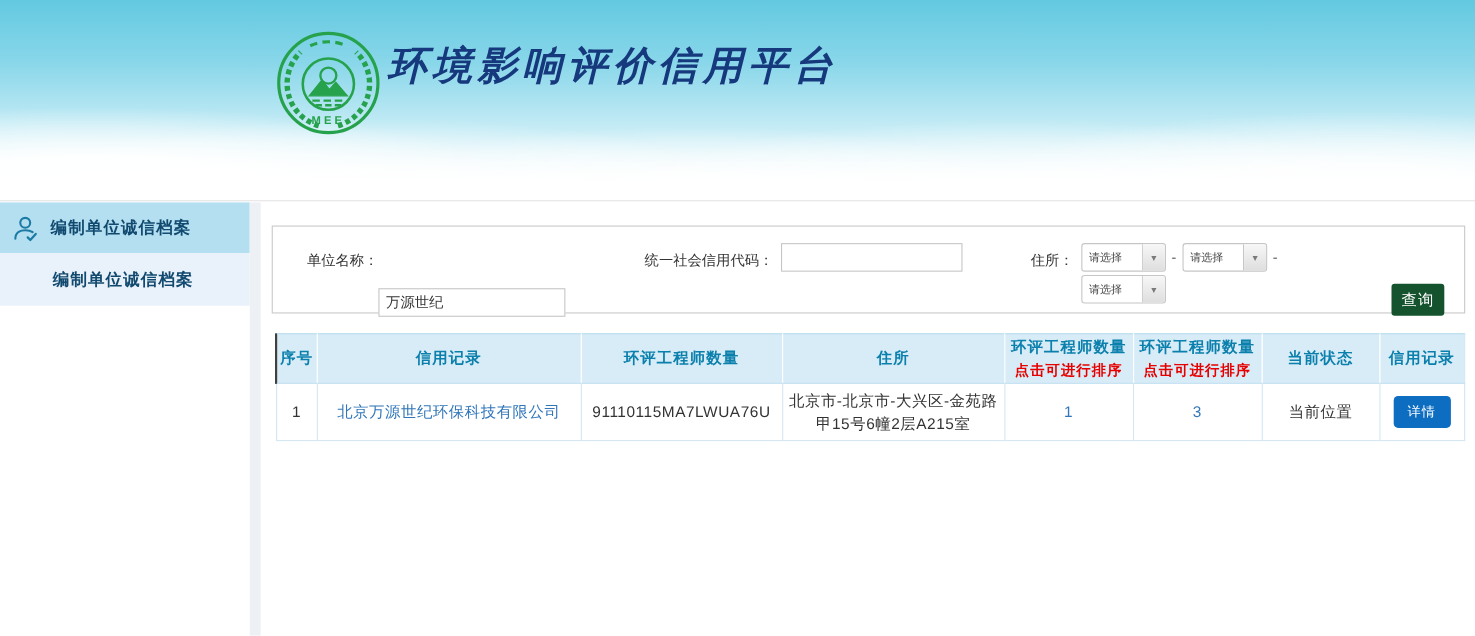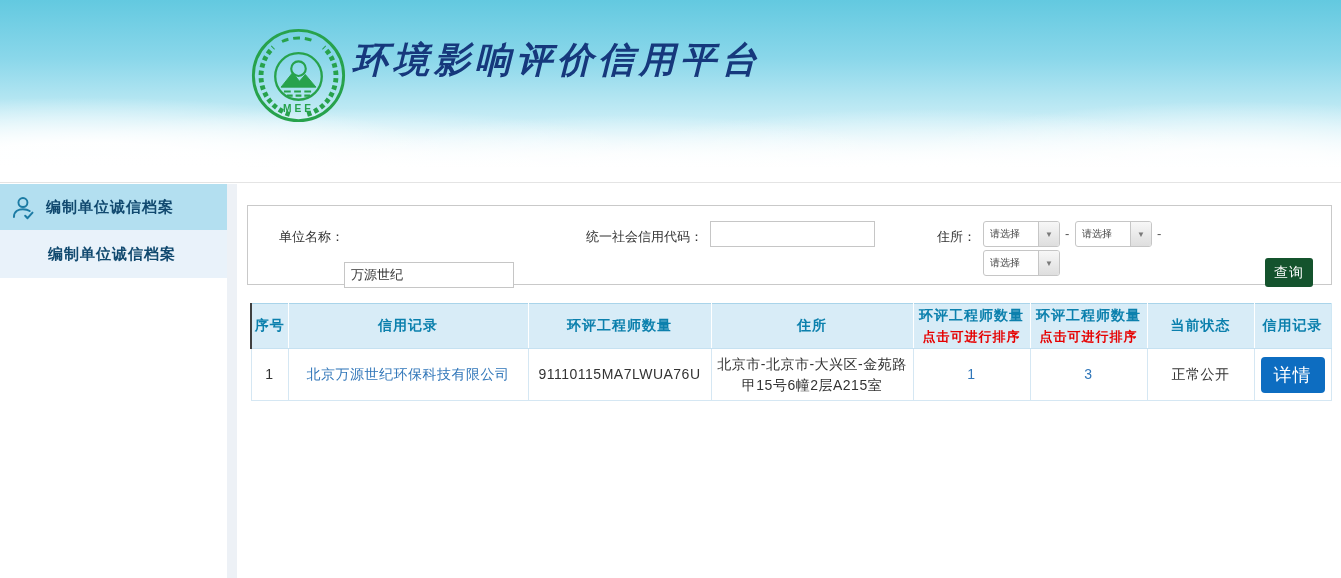--- a/index.html
+++ b/index.html
@@ -223,7 +223,7 @@
           <td>北京市-北京市-大兴区-金苑路甲15号6幢2层A215室</td>
           <td><a class="cell-link">1</a></td>
           <td><a class="cell-link">3</a></td>
-          <td>正常公开</td>
+          <td>当前位置</td>
           <td><button class="detail-btn">详情</button></td>
         </tr>
       </tbody>

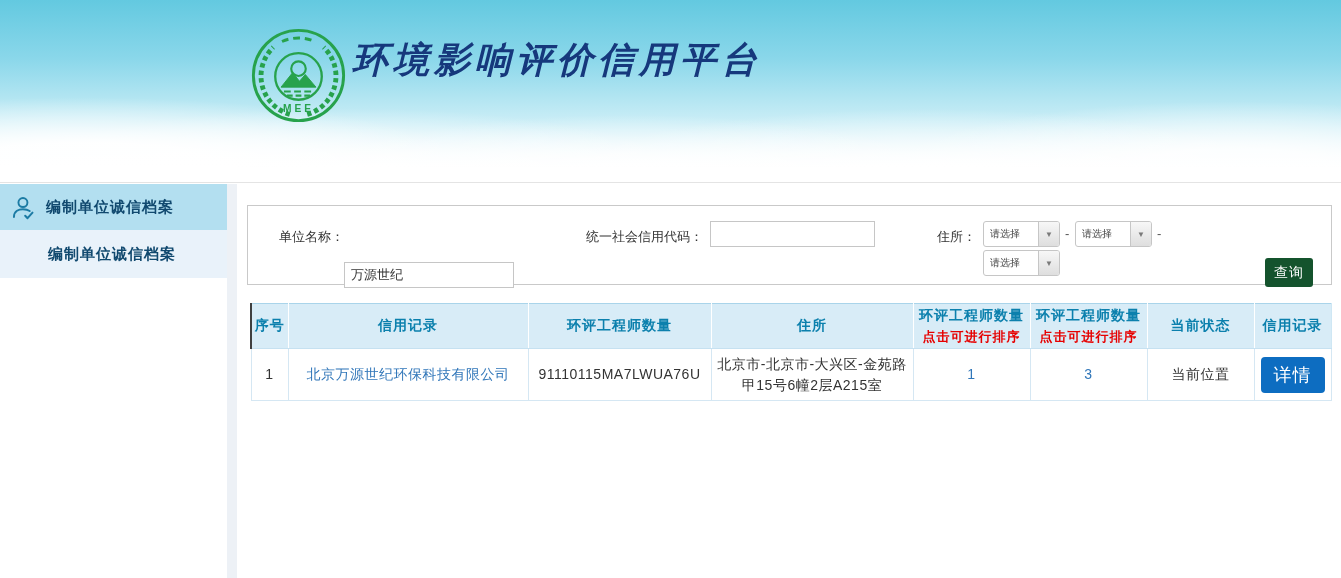--- a/index.html
+++ b/index.html
@@ -113,7 +113,7 @@
   .cell-link { color:#3076b9; text-decoration:none; cursor:pointer; }
   .detail-btn {
     background:#0d6dc1; color:#fff; border:none; border-radius:4px;
-    padding:6px 13px; font-size:18px; cursor:pointer; font-family:inherit; letter-spacing:1px;
+    padding:6px 13px; font-size:12px; cursor:pointer; font-family:inherit; letter-spacing:1px;
   }
 </style>
 </head>

